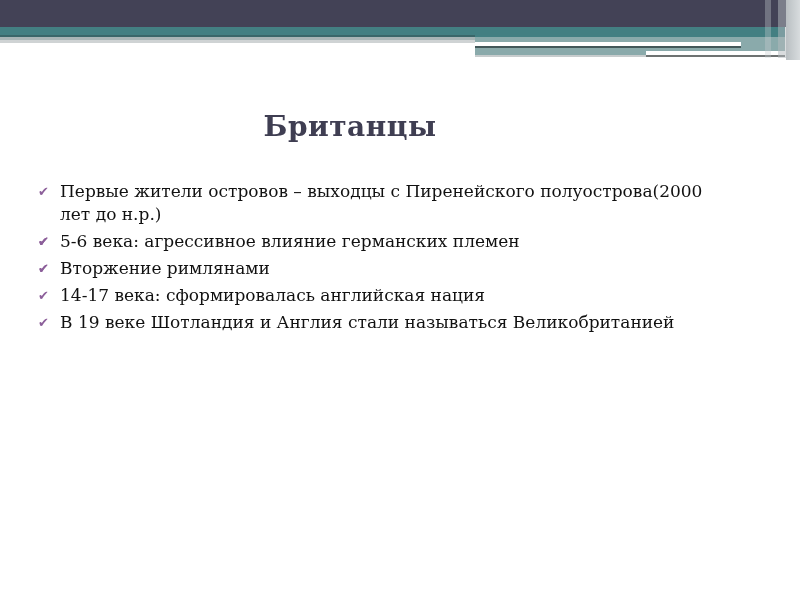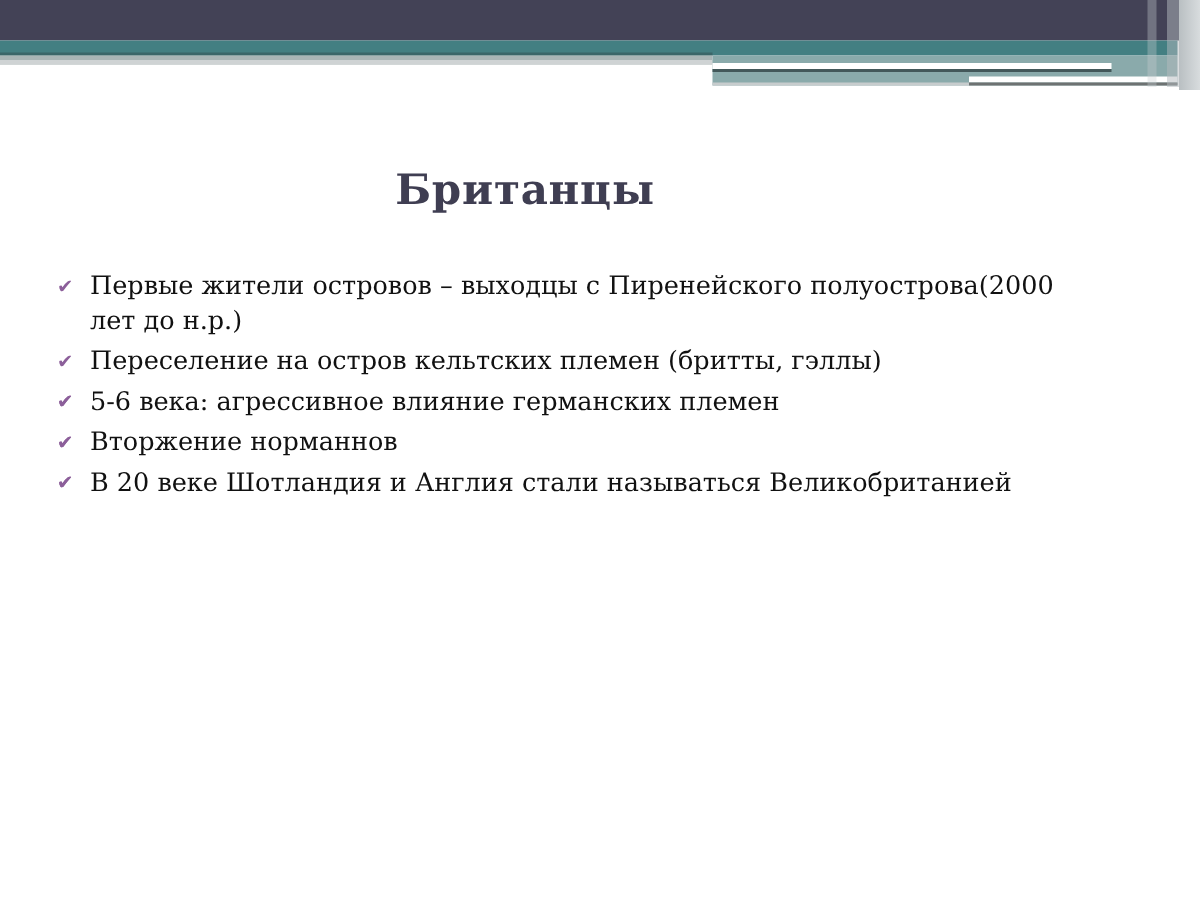--- a/index.html
+++ b/index.html
@@ -74,7 +74,6 @@
     </li>
     <li class="bullet">
       <span class="check">✔</span>
-      <span>Переселение на остров кельтских племен (бритты, гэллы)</span>
     </li>
     <li class="bullet">
       <span class="check">✔</span>

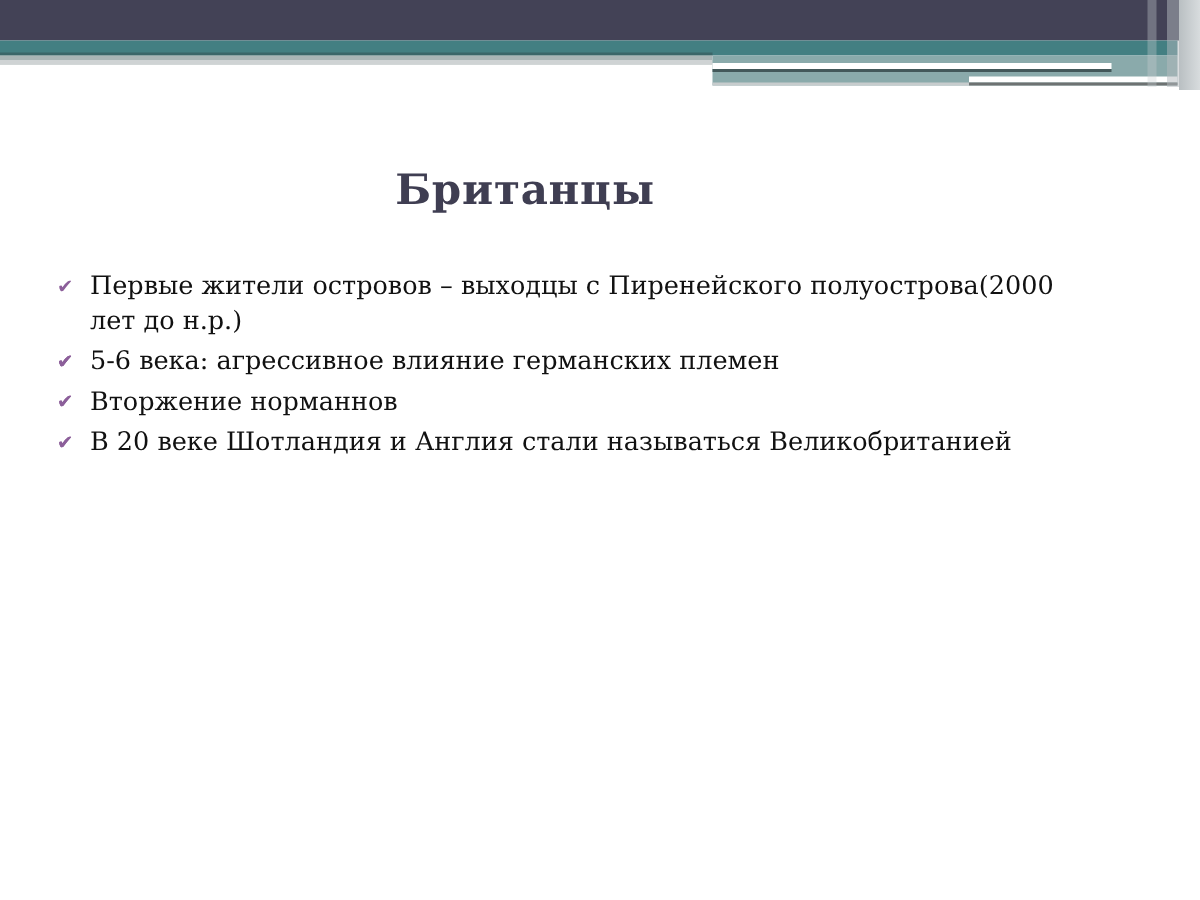--- a/index.html
+++ b/index.html
@@ -87,7 +87,7 @@
     </li>
     <li class="bullet">
       <span class="check">✔</span>
-      <span>Вторжение норманнов</span>
+      <span>Вторжение римлянами</span>
     </li>
     <li class="bullet">
       <span class="check">✔</span>

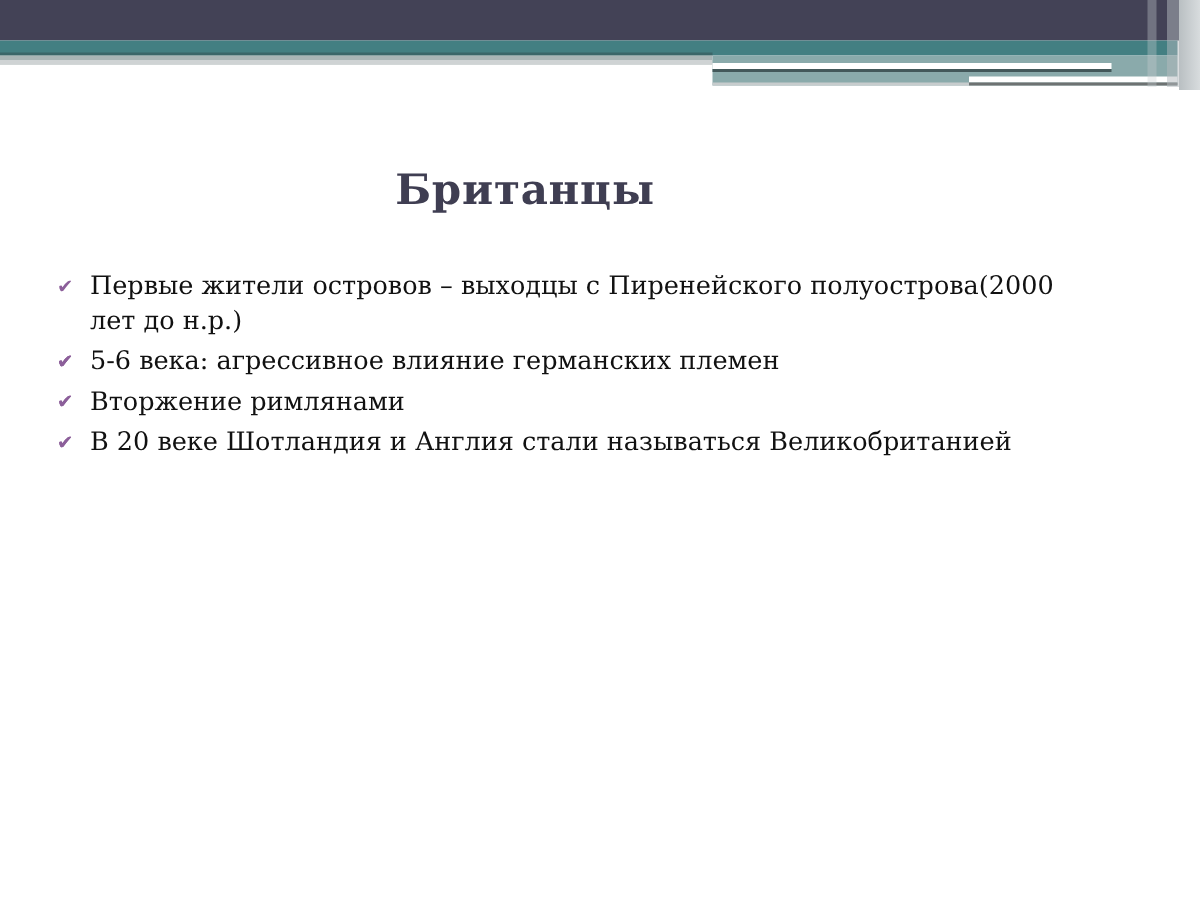--- a/index.html
+++ b/index.html
@@ -91,6 +91,7 @@
     </li>
     <li class="bullet">
       <span class="check">✔</span>
+      <span>14-17 века: сформировалась английская нация</span>
     </li>
     <li class="bullet">
       <span class="check">✔</span>

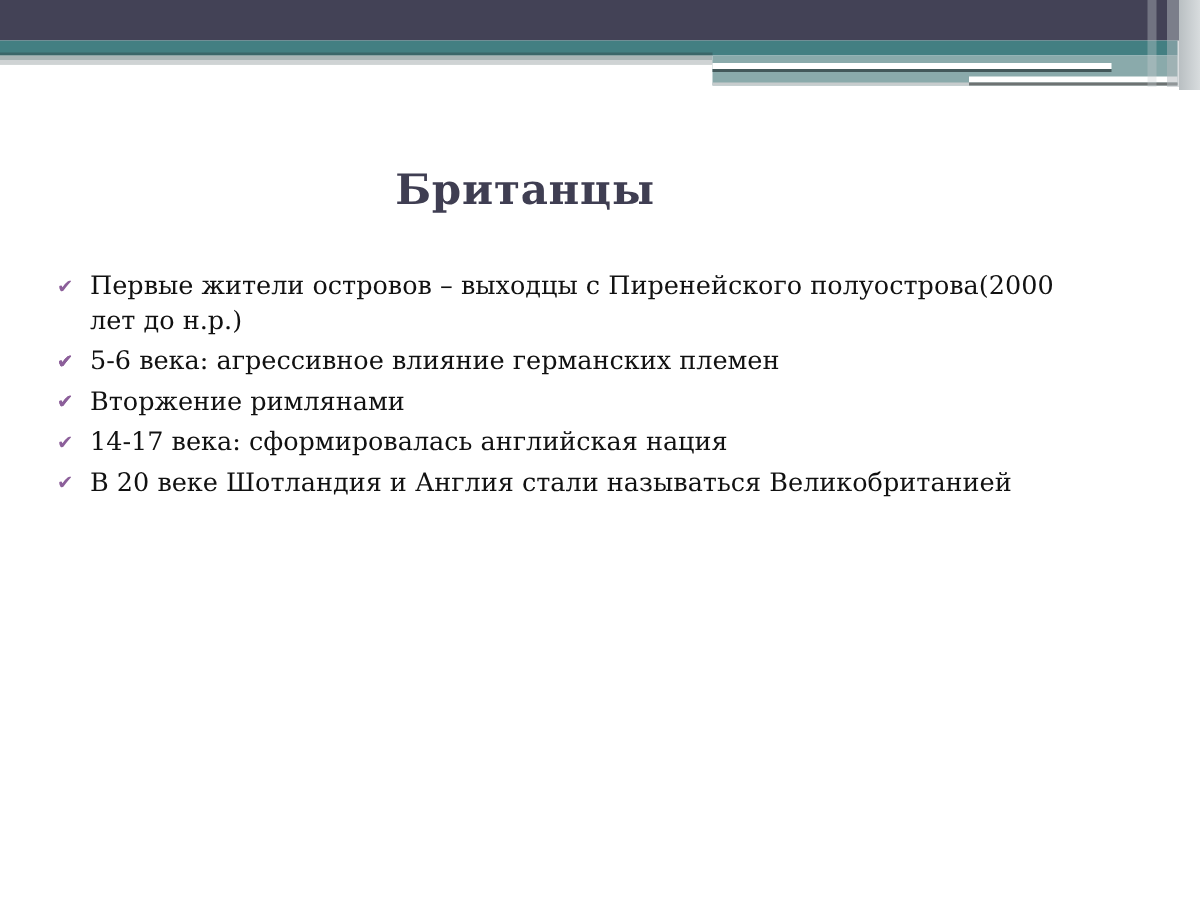--- a/index.html
+++ b/index.html
@@ -95,7 +95,7 @@
     </li>
     <li class="bullet">
       <span class="check">✔</span>
-      <span>В 20 веке Шотландия и Англия стали называться Великобританией</span>
+      <span>В 19 веке Шотландия и Англия стали называться Великобританией</span>
     </li>
   </ul>
 </div>

